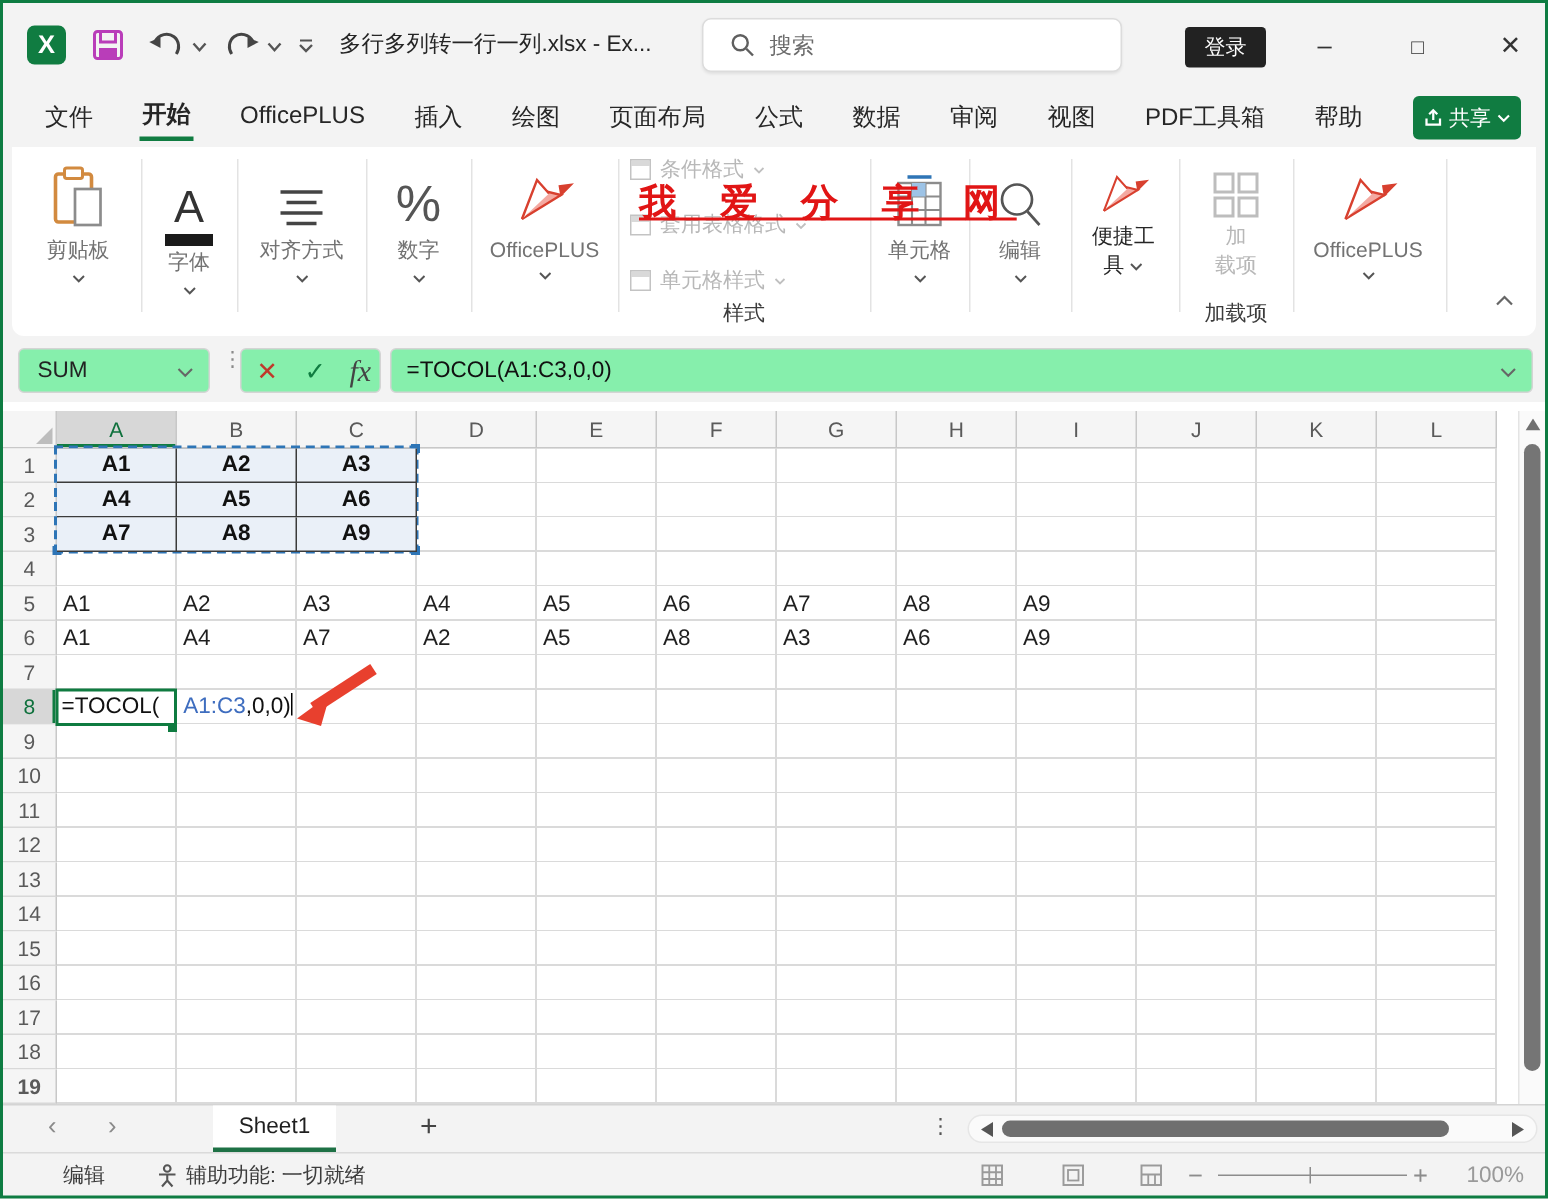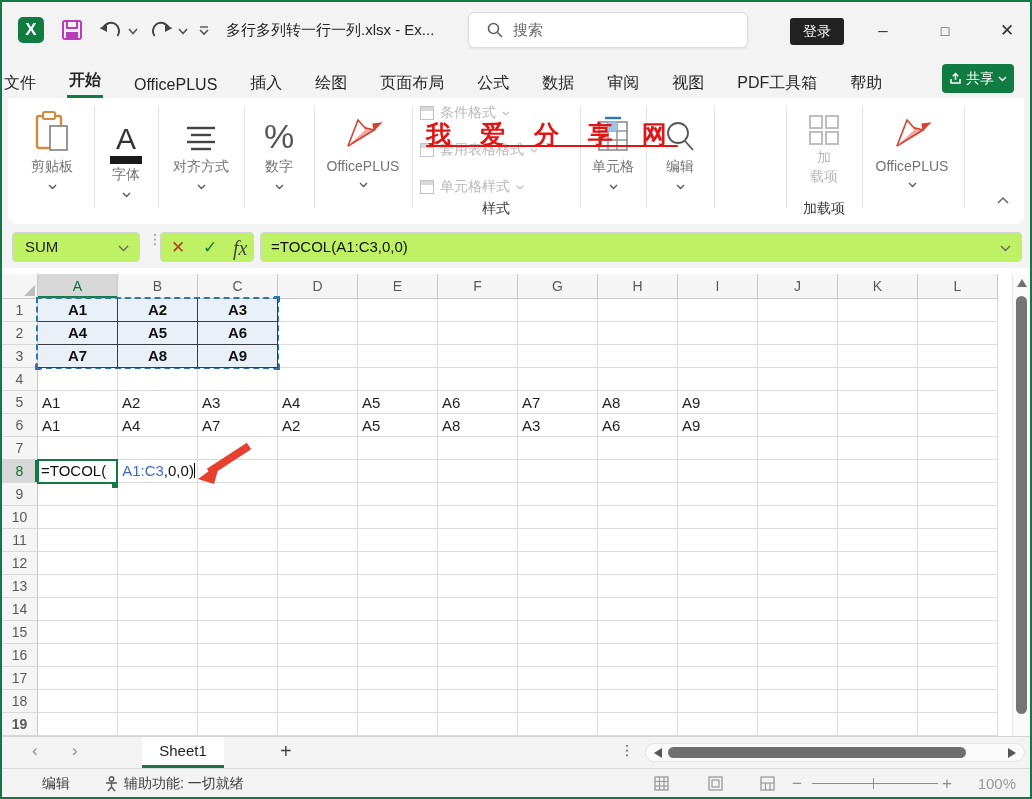--- a/index.html
+++ b/index.html
@@ -23,8 +23,8 @@
   .winbtn { top:14px; width:30px; height:30px; text-align:center; line-height:30px; font-size:17px; color:#333; }
 
   
-  #tabsrow { left:0; top:56px; width:1028px; height:40px; display:flex; align-items:flex-end;
-             gap:29px; font-size:16px; color:#262626; }
+  #tabsrow { left:0; top:56px; width:1028px; height:40px; display:flex; align-items:center;
+             padding-left:26px; gap:29px; font-size:16px; color:#262626; }
   .rtab { white-space:nowrap; padding:4px 2px; }
   .rtab.active { font-weight:bold; border-bottom:3px solid #107C41; }
   #sharebtn { position:absolute; left:940px; top:6px; width:72px; height:29px; background:#107C41;

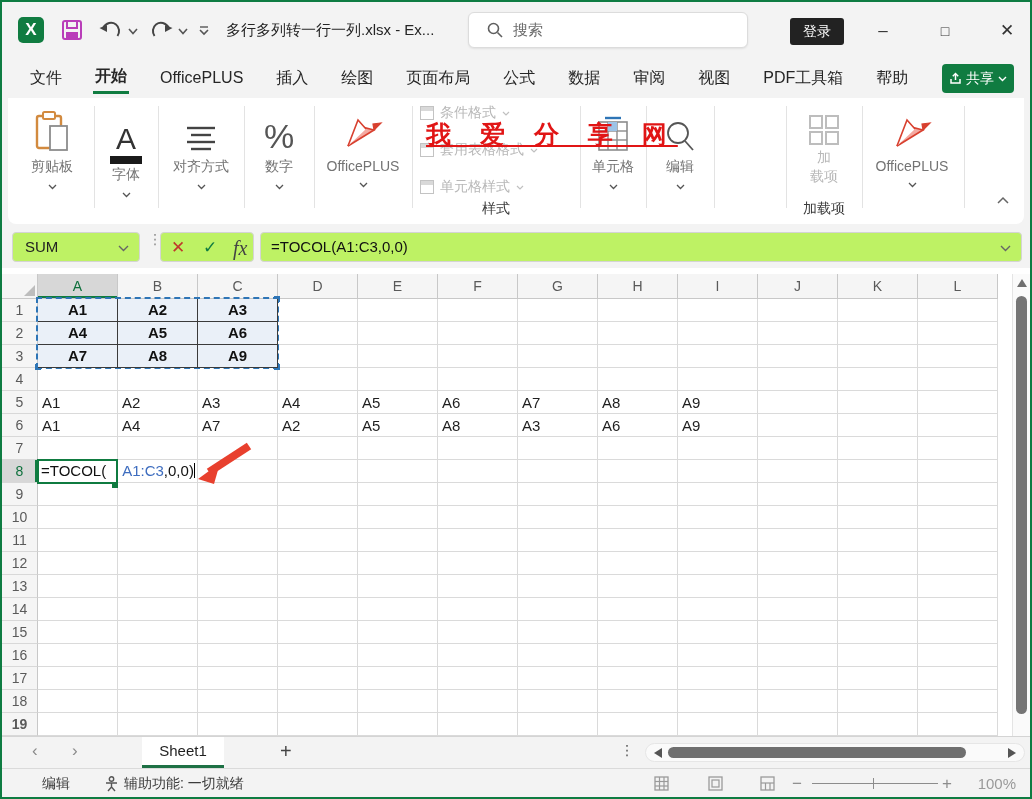--- a/index.html
+++ b/index.html
@@ -321,6 +321,23 @@
     </div>
     <div class="vdiv" style="left:706px"></div>
 
+    <div class="bigbtn" style="left:708px;width:66px">
+      <div class="ic" style="height:46px">
+        <svg width="40" height="34" viewBox="0 0 46 38">
+          <path d="M8 30 L34 14 L22 11 Z" fill="#F4A9A1" stroke="#D8402F" stroke-width="1.6"></path>
+          <path d="M8 30 L18 4 L26 13" fill="#fff" stroke="#D8402F" stroke-width="1.6"></path>
+          <path d="M34 14 L41 7 L33 8 Z" fill="#D8402F" stroke="#D8402F" stroke-width="1.2"></path>
+        </svg>
+      </div>
+      <div class="two-line">
+        <div>便捷工</div>
+        <div><span>具</span>
+          <svg width="9" height="6" viewBox="0 0 9 6">
+              <polyline points="1,1 4.5,4.5 8,1" fill="none" stroke="#555" stroke-width="1.3"></polyline>
+            </svg>
+        </div>
+      </div>
+    </div>
     <div class="vdiv" style="left:778px"></div>
 
     <div class="abs" style="left:780px;top:0;width:72px;height:126px;text-align:center">

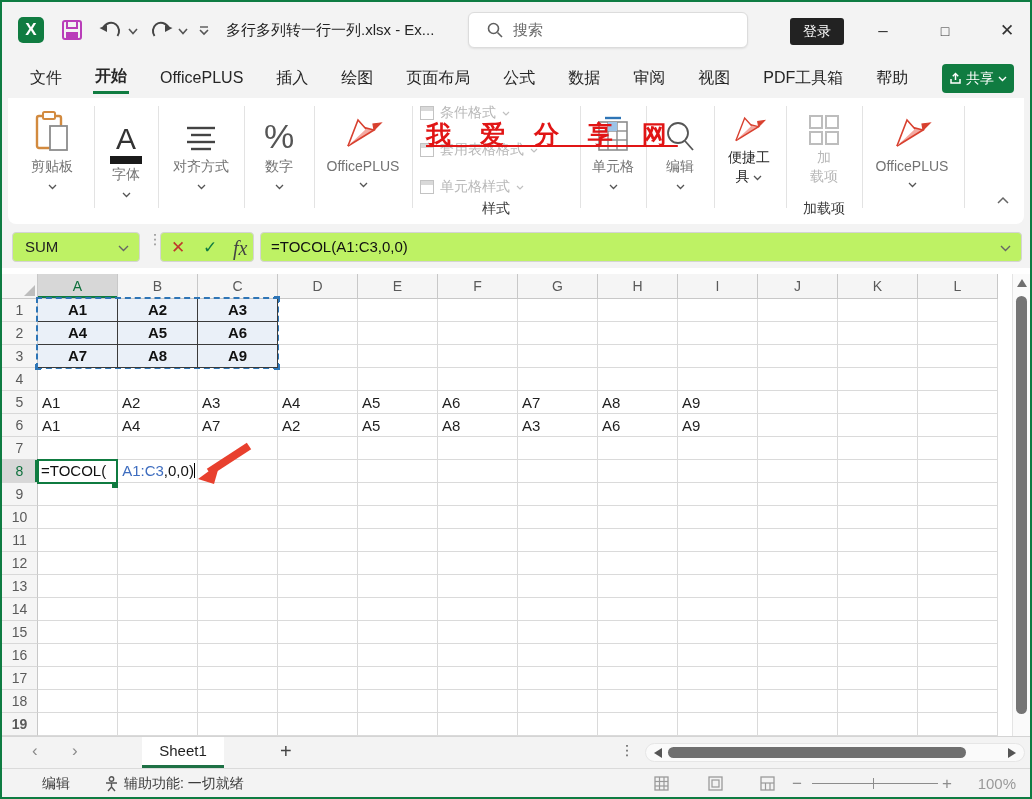--- a/index.html
+++ b/index.html
@@ -55,7 +55,7 @@
 
   
   #formularow { left:0; top:222px; width:1028px; height:44px; }
-  .fbox { position:absolute; top:8px; height:30px; background:#bef264; border:1px solid #D4D4D4; border-radius:4px; }
+  .fbox { position:absolute; top:8px; height:30px; background:#86efac; border:1px solid #D4D4D4; border-radius:4px; }
   #namebox { left:10px; width:128px; }
   #namebox .nm { position:absolute; left:12px; top:5px; font-size:15px; color:#222; }
   #fb-btns { left:158px; width:94px; }

